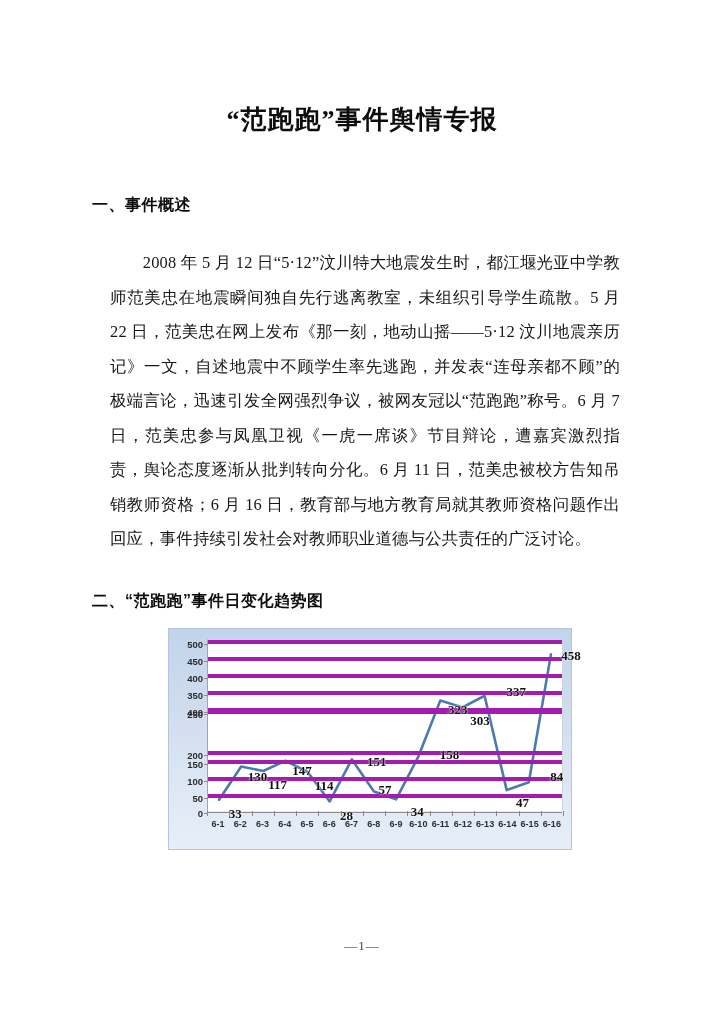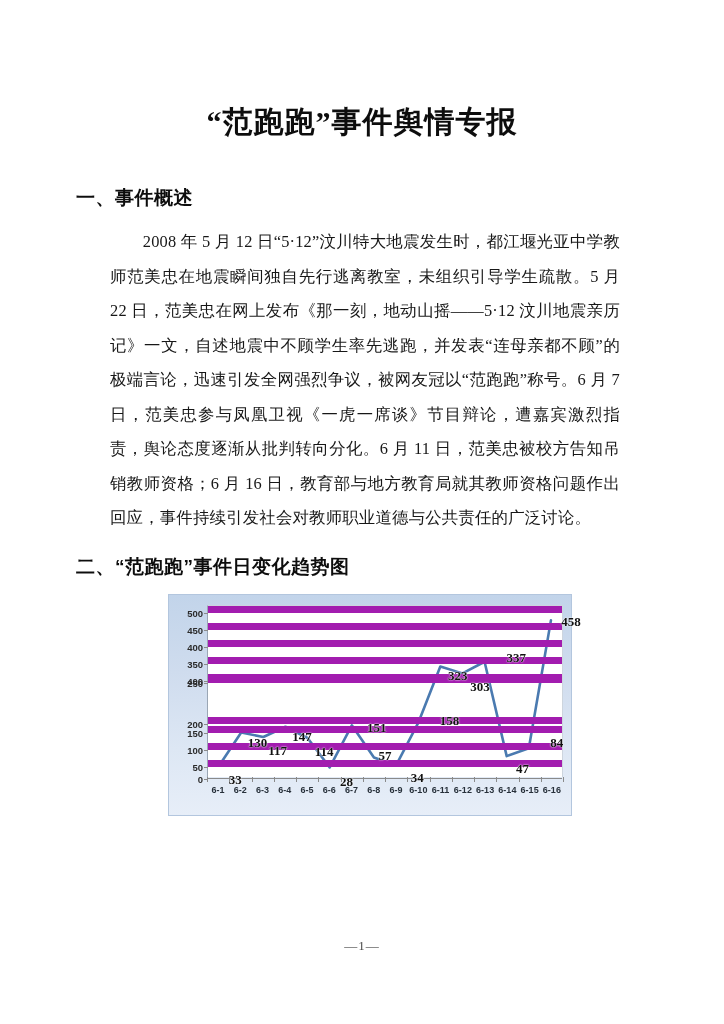--- a/index.html
+++ b/index.html
@@ -27,7 +27,7 @@
   
   .doc-title {
     text-align: center;
-    font-size: 30px;
+    font-size: 26px;
     font-weight: bold;
     letter-spacing: 1px;
     margin: 0;

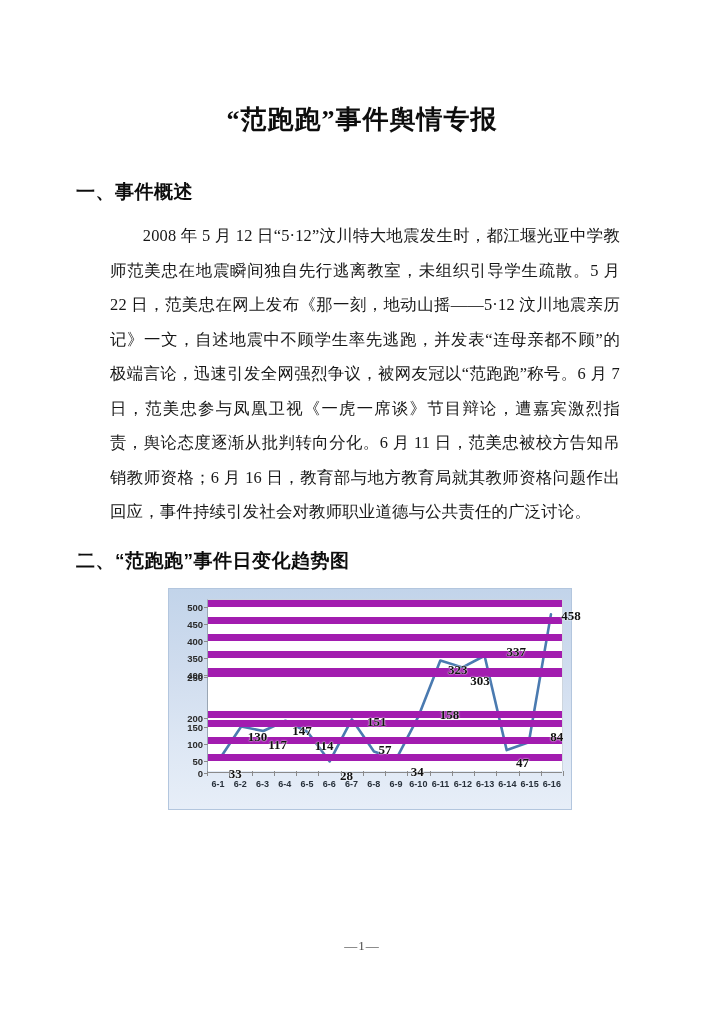--- a/index.html
+++ b/index.html
@@ -38,9 +38,9 @@
 
   
   .section-heading {
-    font-size: 19px;
-    font-weight: bold;
-    margin: 0;
+    font-size: 16px;
+    font-weight: bold;
+    margin: 16px;
     padding-left: 76px;
     color: #0d0d0d;
     letter-spacing: 0.5px;

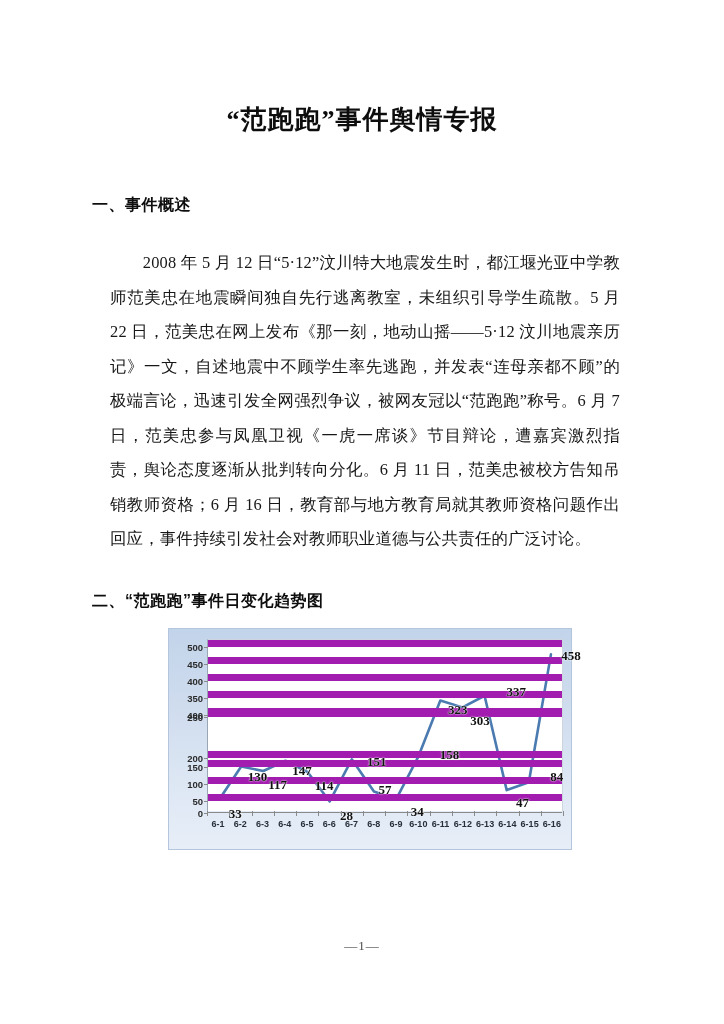--- a/index.html
+++ b/index.html
@@ -93,7 +93,7 @@
     left: 0;
     width: 100%;
     height: 0;
-    border-top: 7px solid #a21caf;
+    border-top: 4px solid #a21caf;
   }
   .gridline.axis0 { border-top: 1px solid #8a8a8a; }
 

